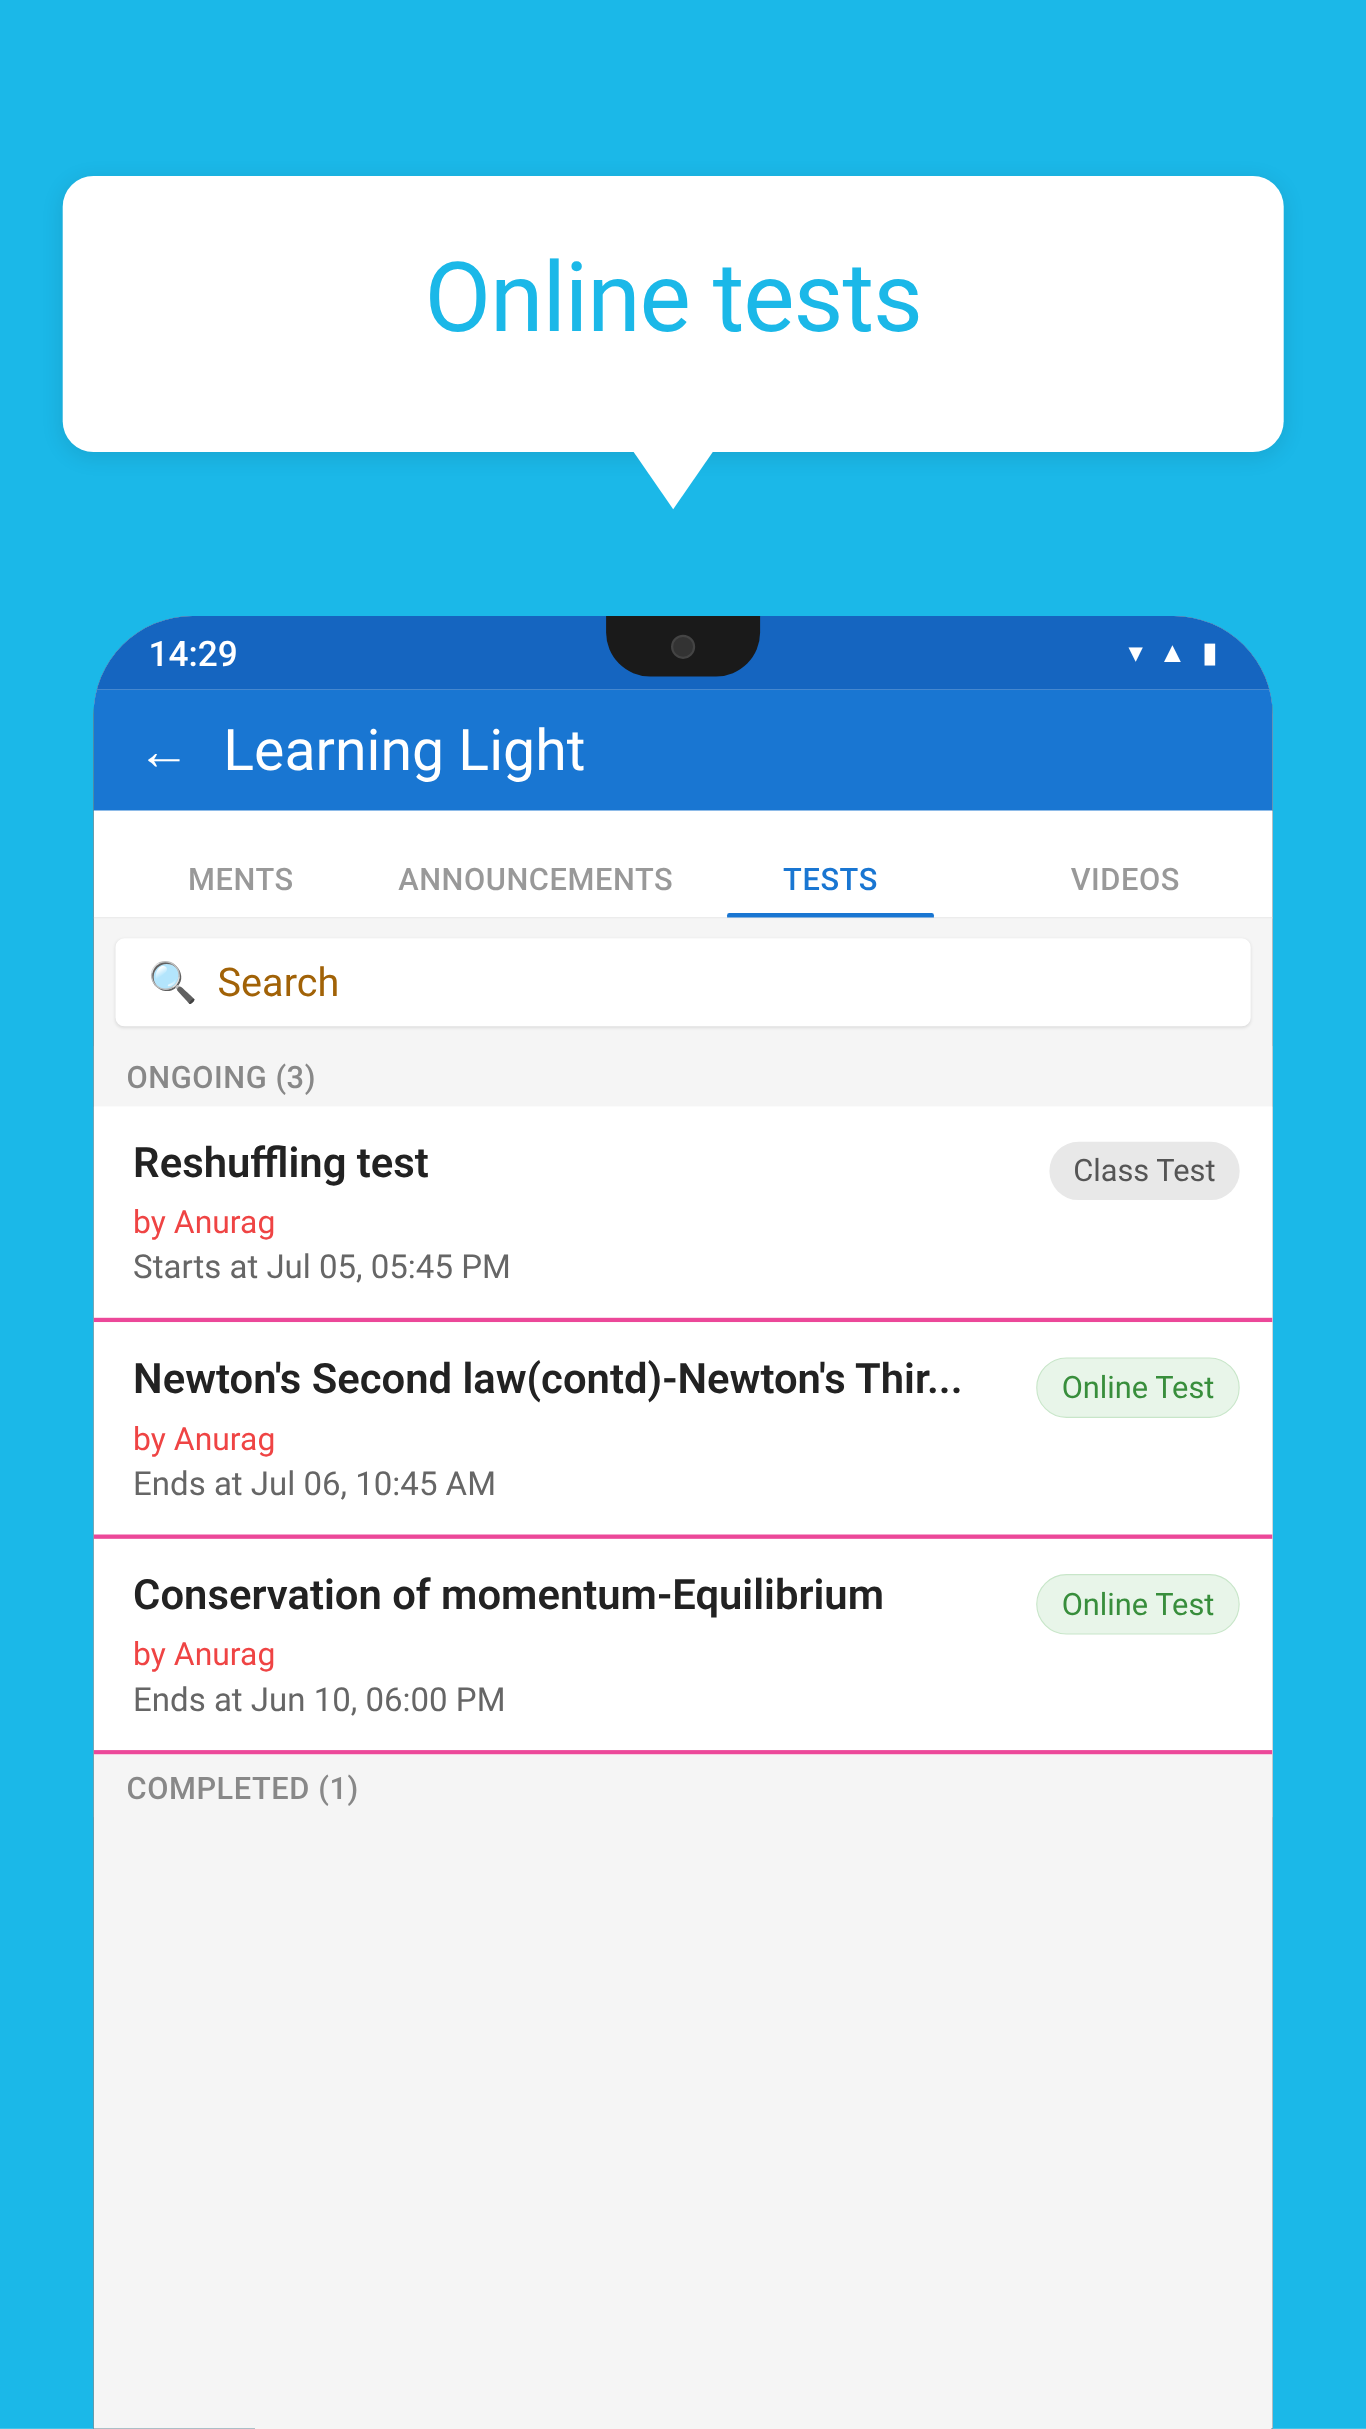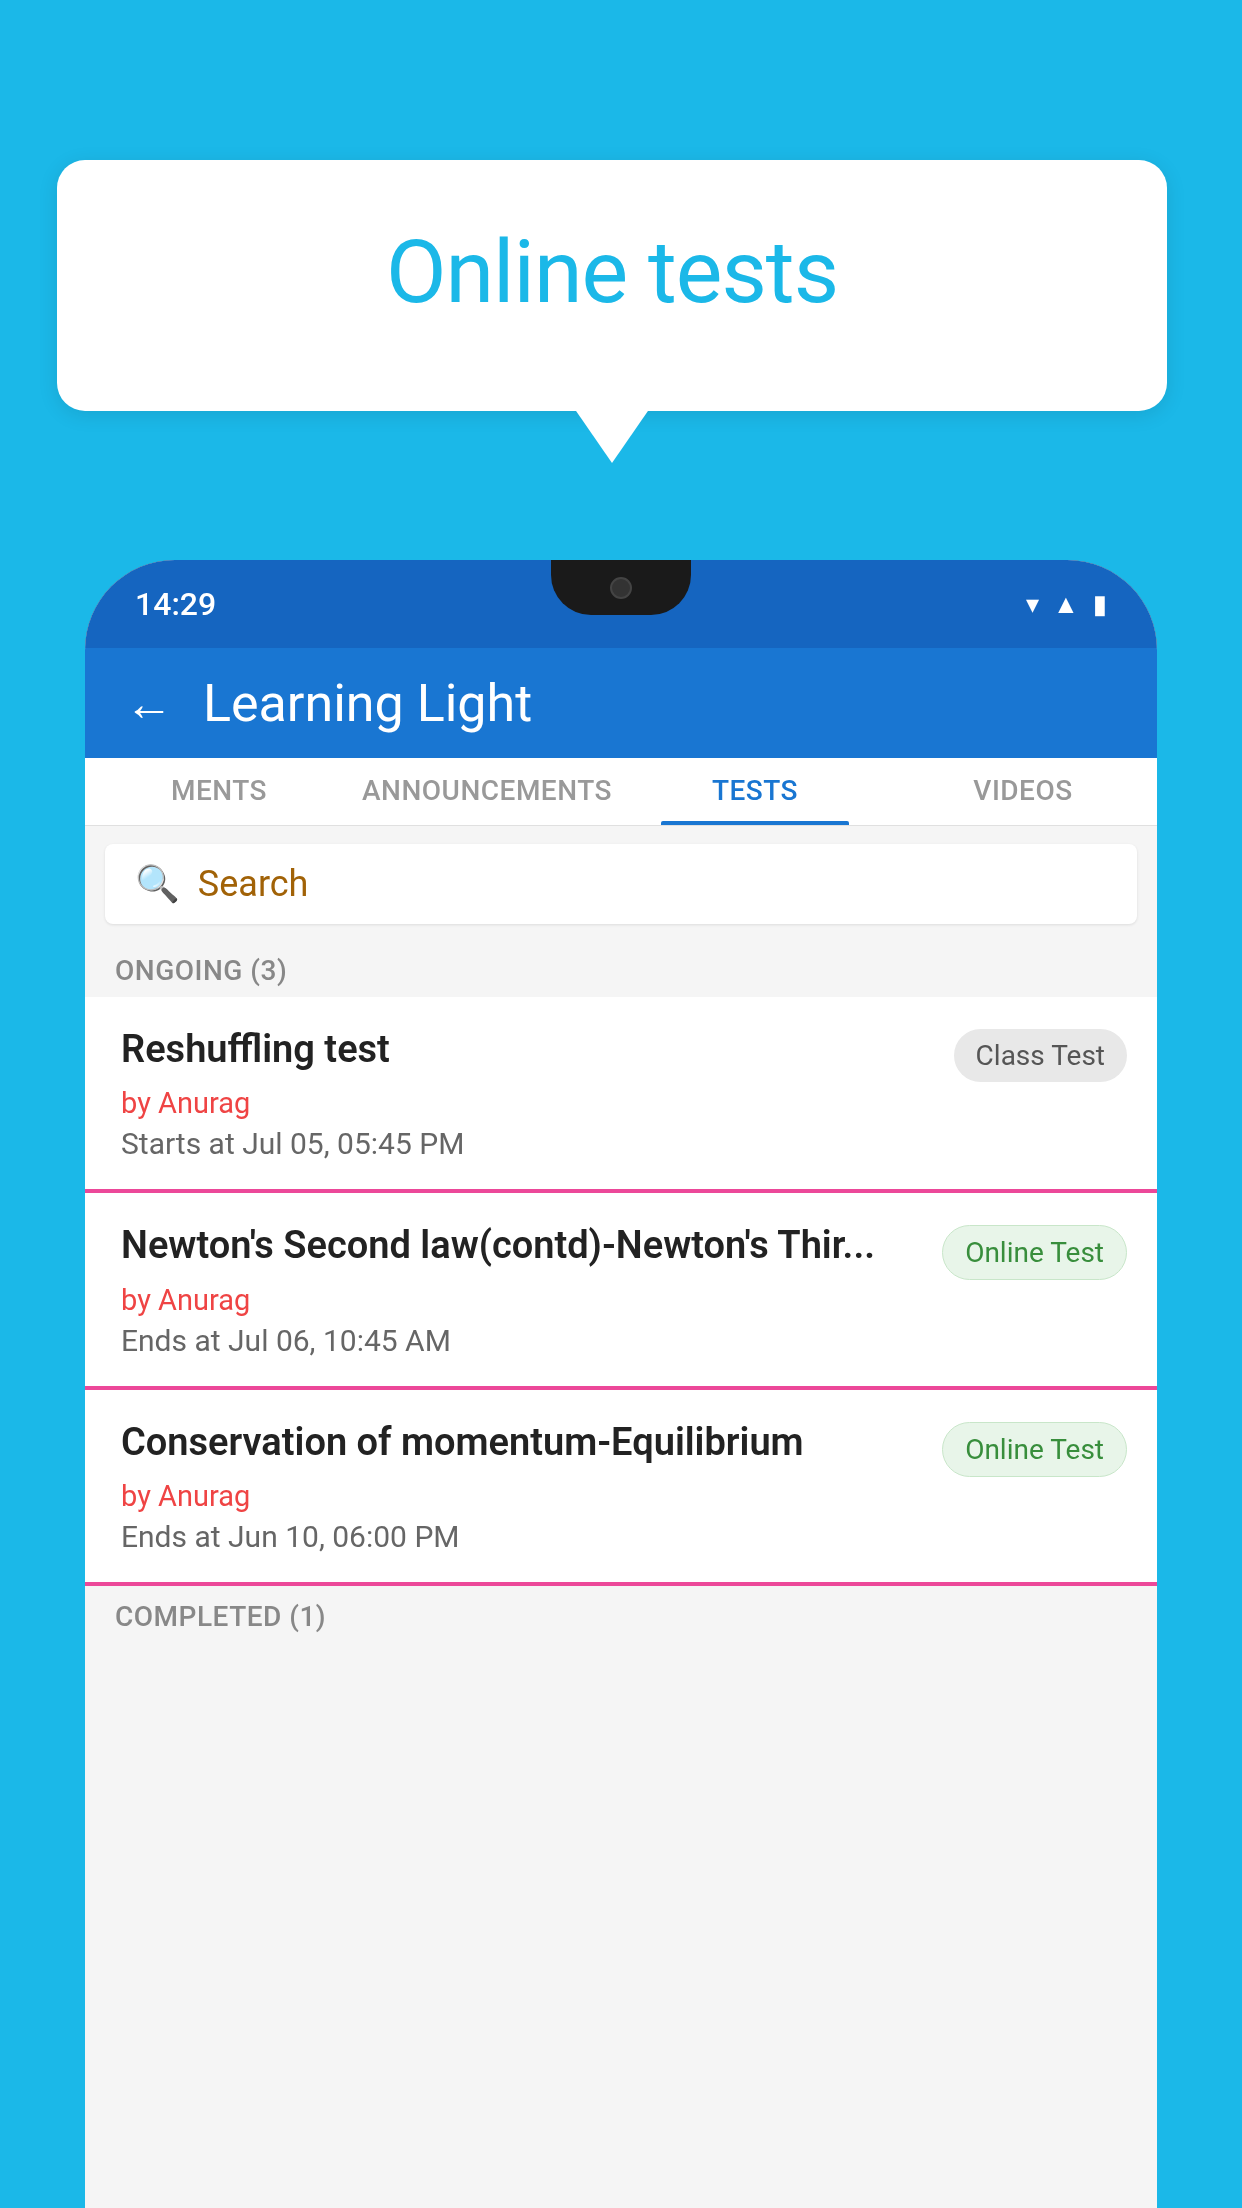--- a/index.html
+++ b/index.html
@@ -69,7 +69,7 @@
     
     .phone-status-bar {
       background: #1565C0;
-      height: 88px;
+      height: 67px;
       display: flex;
       align-items: center;
       justify-content: space-between;

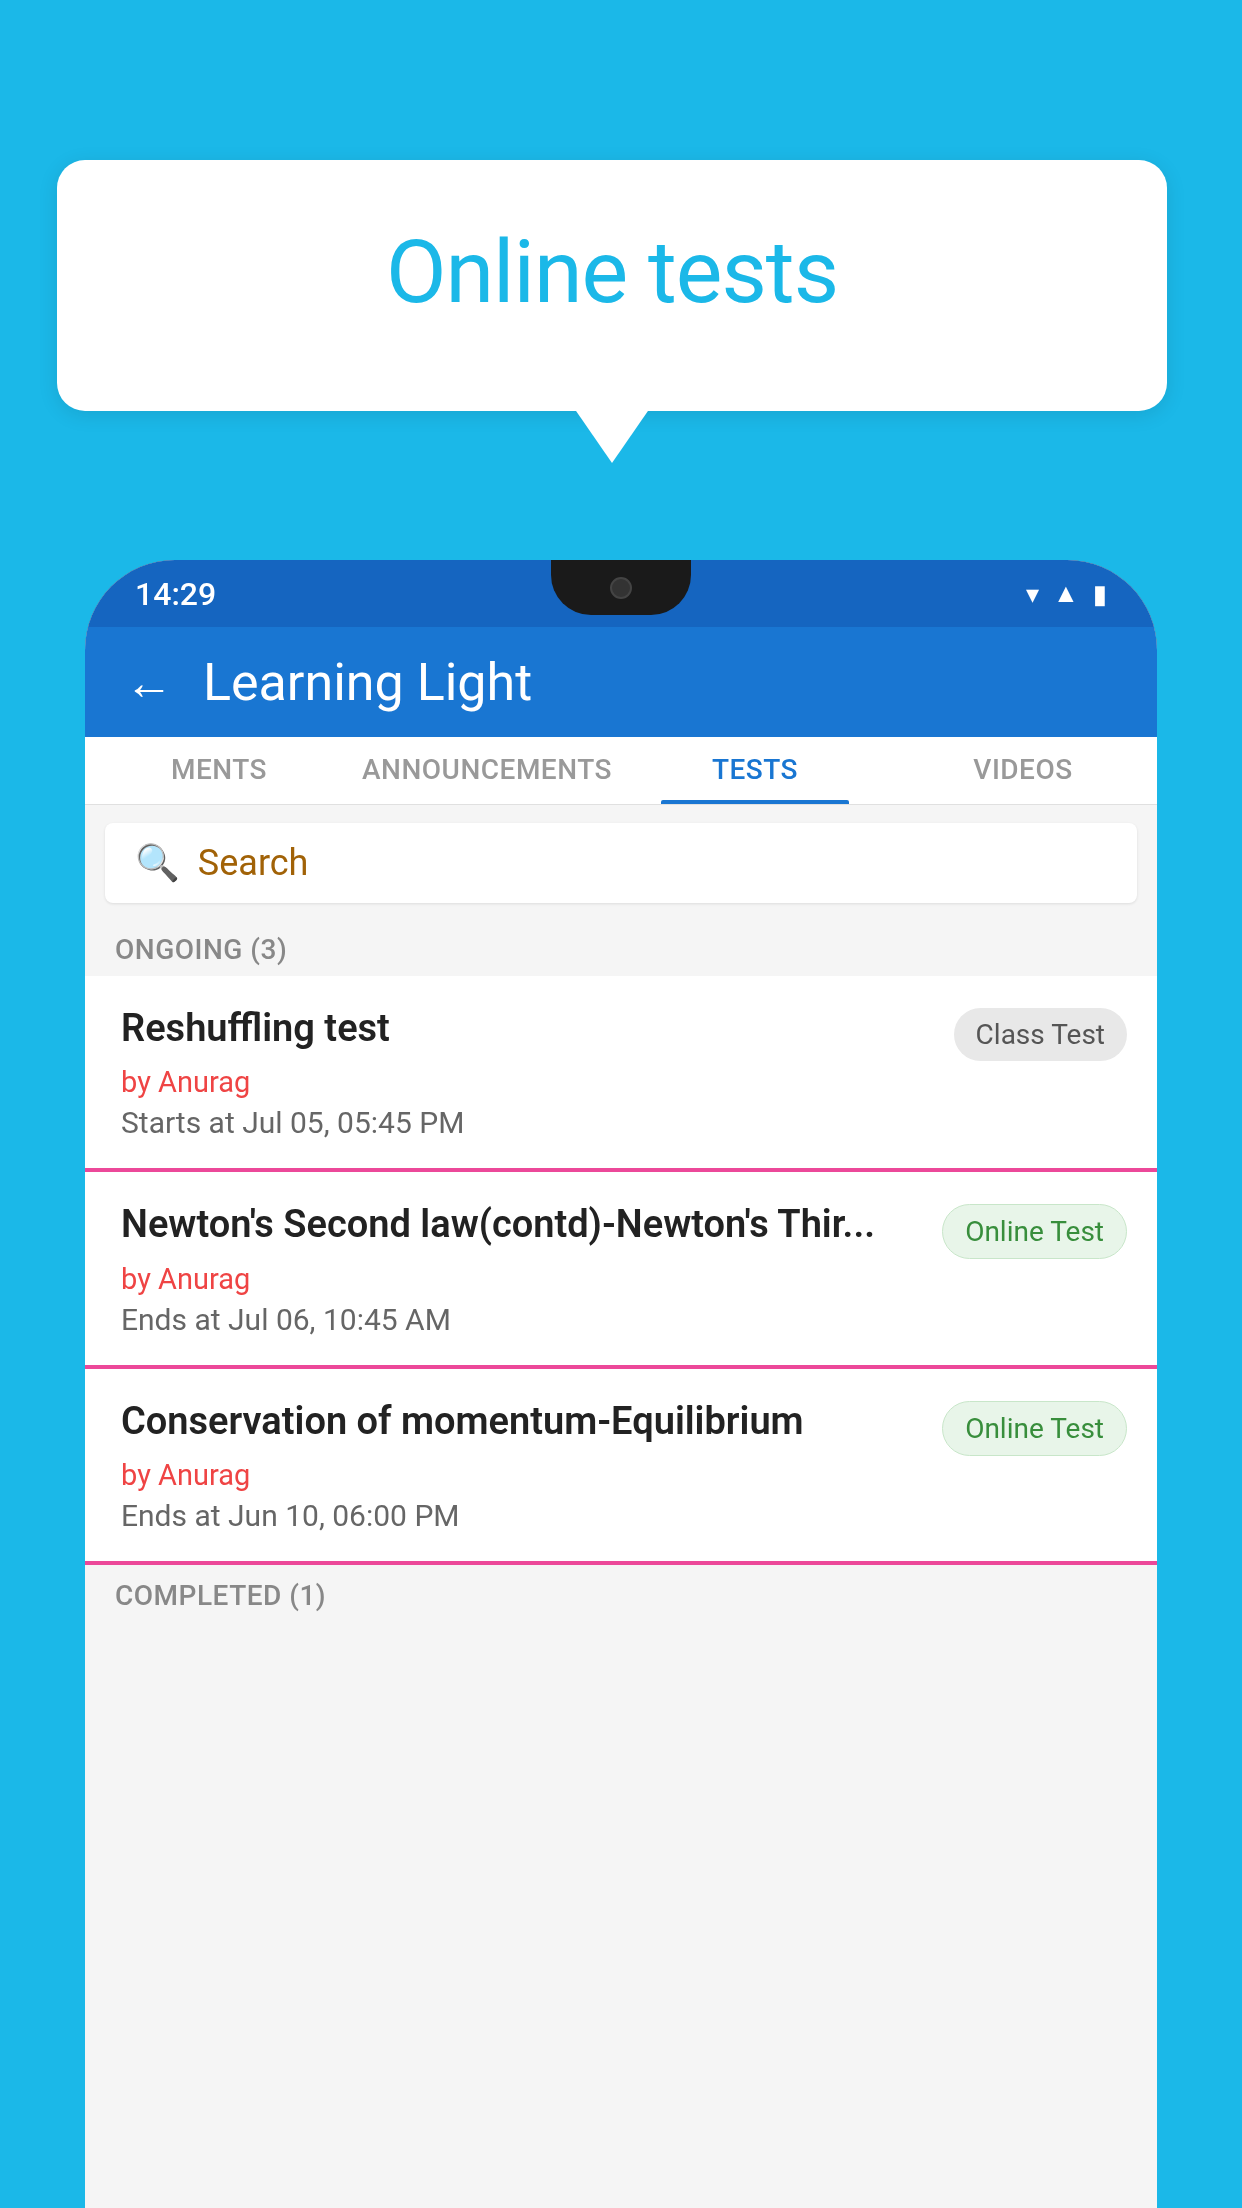--- a/index.html
+++ b/index.html
@@ -143,7 +143,7 @@
       background: white;
       display: flex;
       border-bottom: 1px solid #e0e0e0;
-      height: 68px;
+      height: 98px;
       align-items: flex-end;
     }
 

